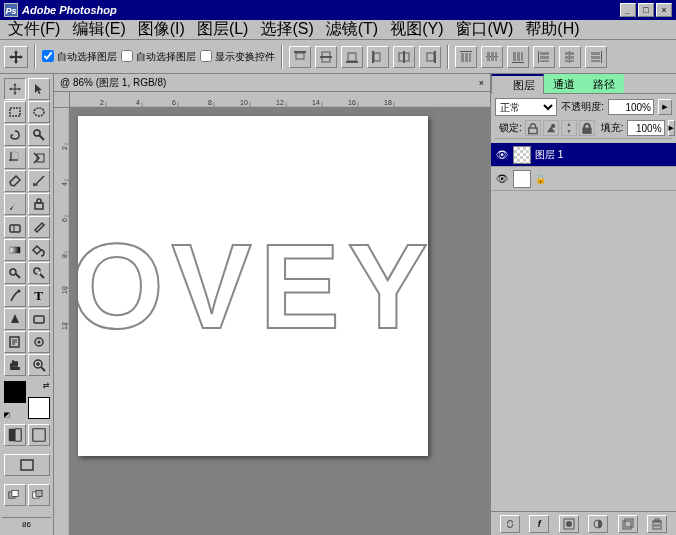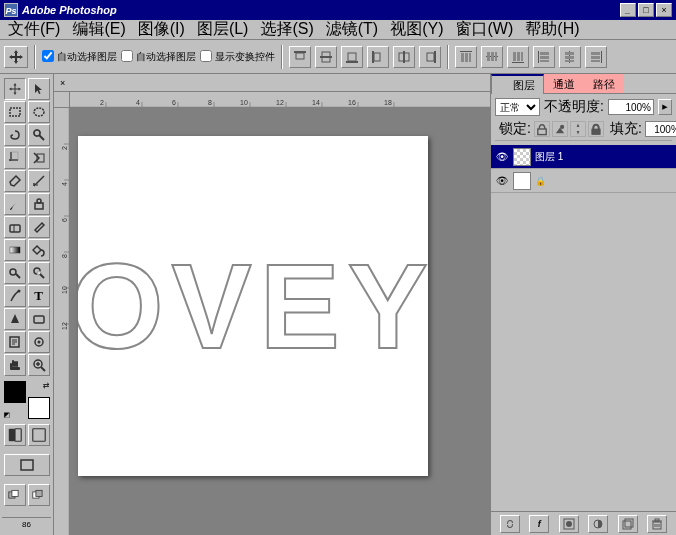--- a/index.html
+++ b/index.html
@@ -896,6 +896,7 @@
   <div class="canvas-area">
 
     <div class="canvas-title-bar">
+      <span>@ 86% (图层 1, RGB/8)</span>
       <span class="canvas-title-close">×</span>
     </div>
 

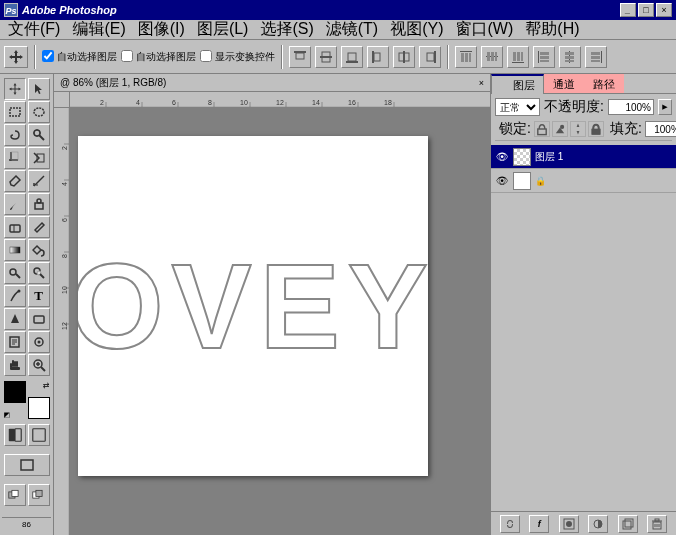--- a/index.html
+++ b/index.html
@@ -354,7 +354,7 @@
       cursor: pointer;
       border: 1px solid transparent;
       border-bottom: none;
-      background: #fca5a5;
+      background: #86efac;
     }
     .panel-tab.active {
       background: #c0c0c0;

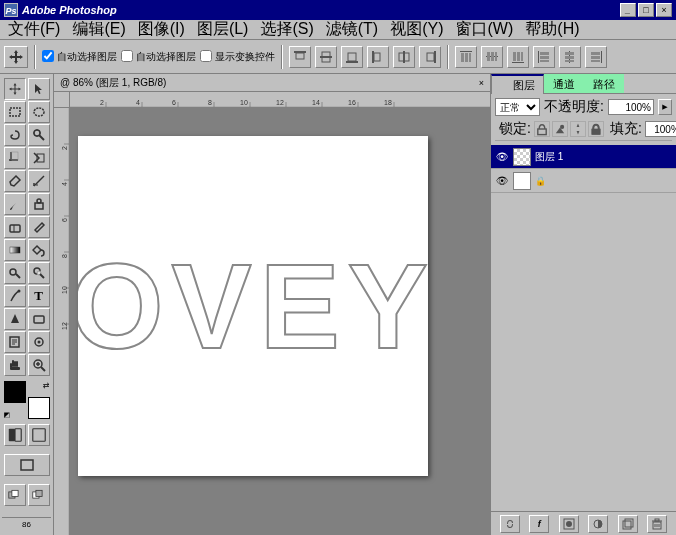--- a/index.html
+++ b/index.html
@@ -384,7 +384,7 @@
       border: 1px solid #808080;
     }
     .panel-label {
-      font-size: 14px;
+      font-size: 10px;
       white-space: nowrap;
     }
     .panel-input {

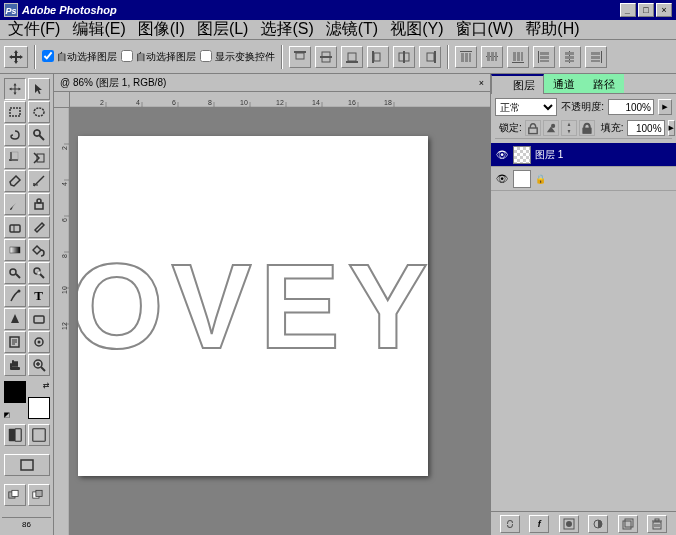--- a/index.html
+++ b/index.html
@@ -272,7 +272,6 @@
       align-items: flex-start;
       justify-content: flex-start;
       padding: 8px;
-      margin-top: 20px;
     }
     .canvas-doc {
       background: white;

